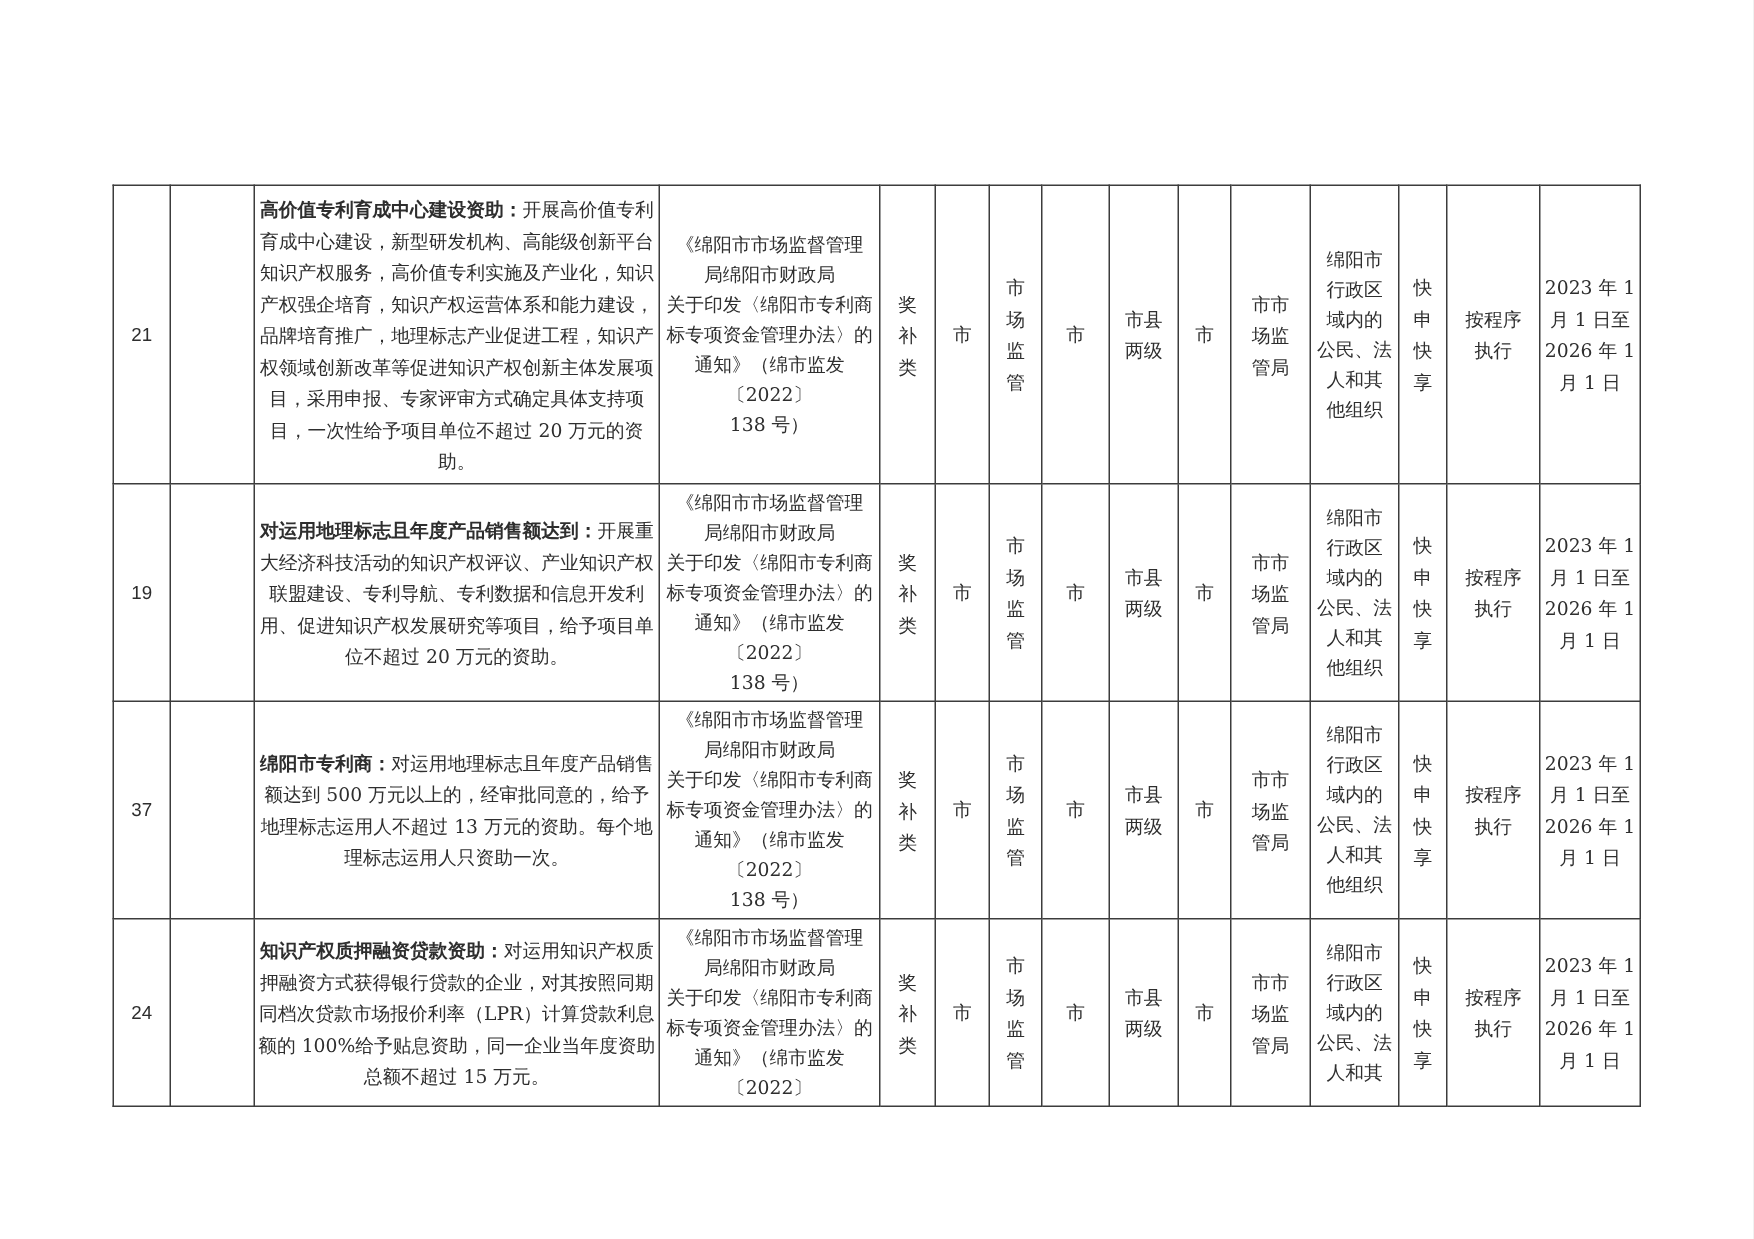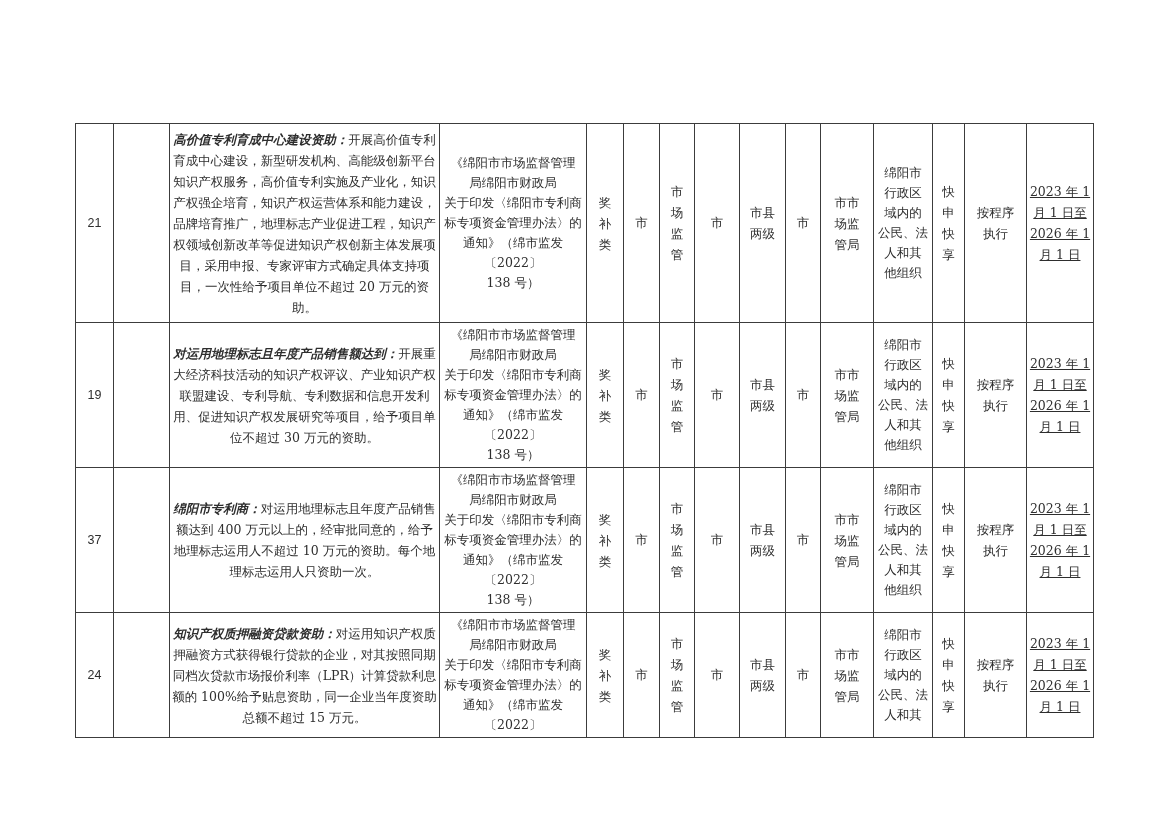--- a/index.html
+++ b/index.html
@@ -33,7 +33,7 @@
     padding:4px 9px 4px 10px;
     line-height:21px;
   }
-  td.desc b{font-weight:700;font-style:italic;}
+  td.desc b{font-weight:700;}
   td.basis{
     line-height:20px;
     font-size:12.3px;

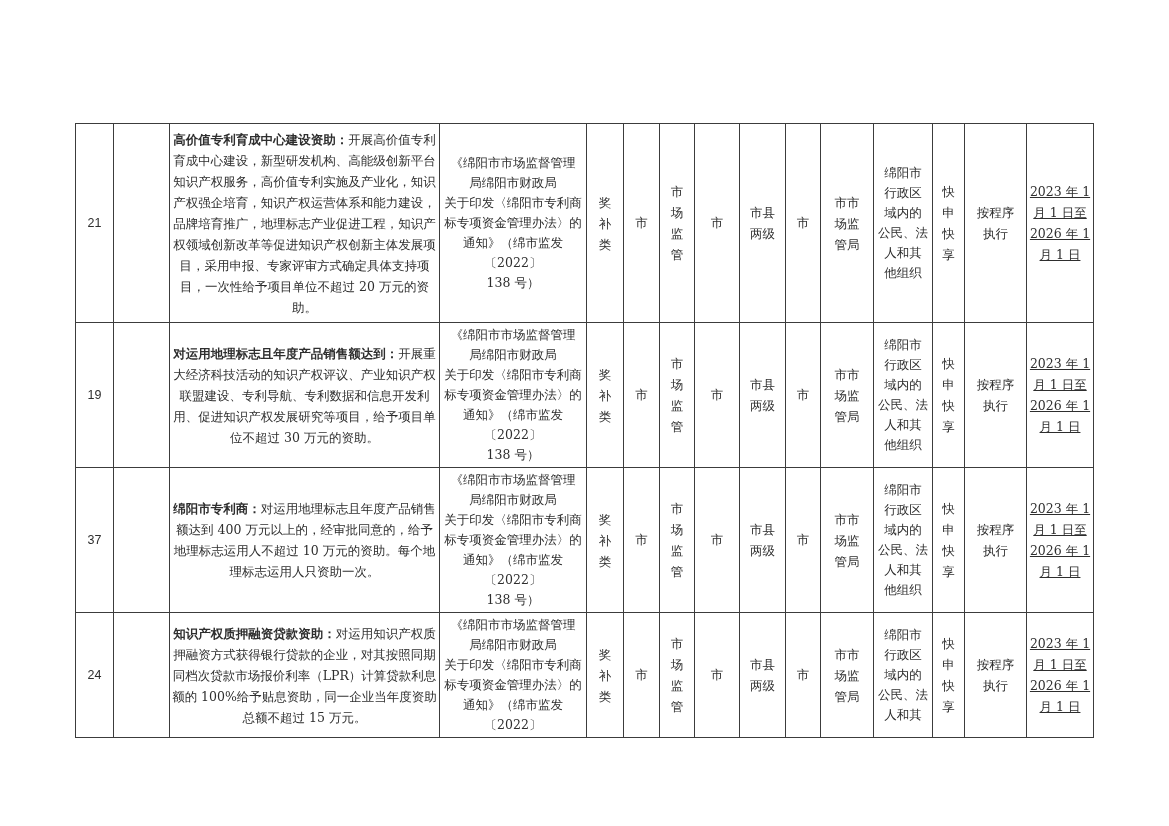--- a/index.html
+++ b/index.html
@@ -46,7 +46,7 @@
   .w1{width:1.05em;}
   .w2{width:2.1em;}
   .w3{width:3.2em;}
-  td.validity{line-height:21px;padding:2px 3px;text-decoration:underline;}
+  td.validity{line-height:21px;padding:2px 3px;}
 </style>
 </head>
 <body>

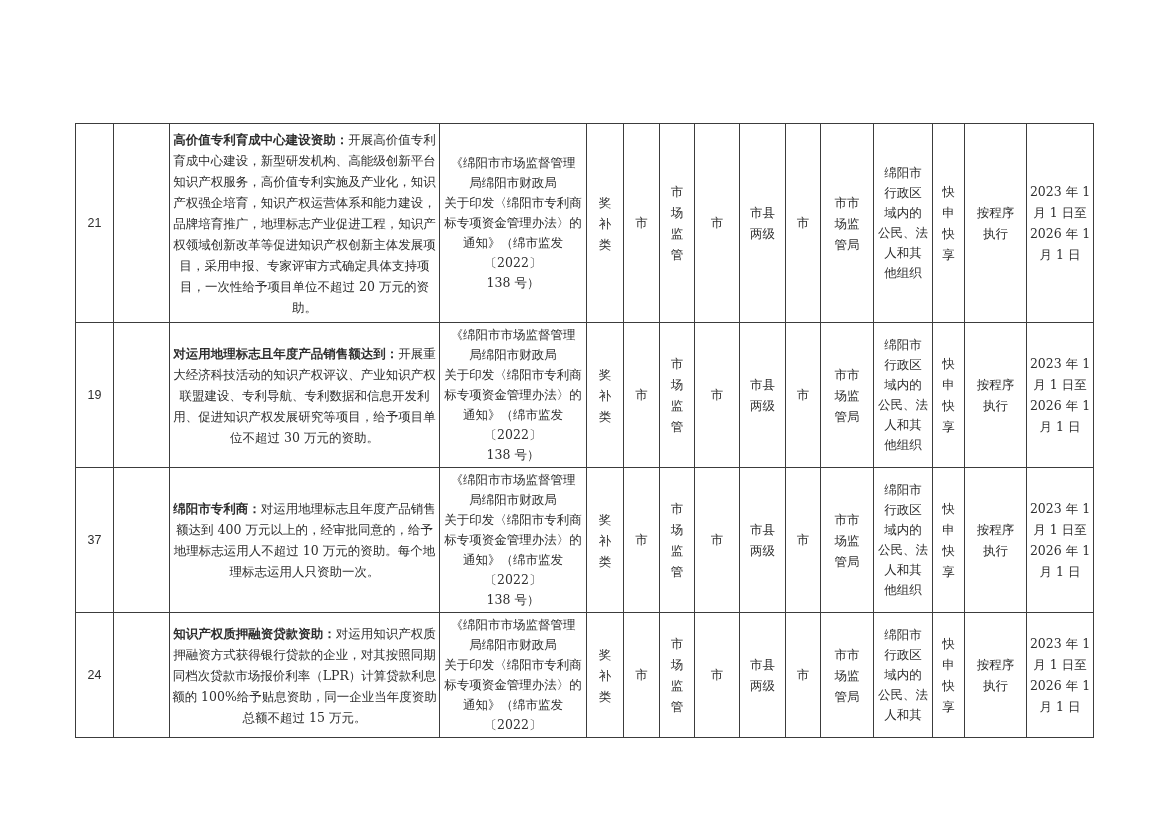--- a/index.html
+++ b/index.html
@@ -103,7 +103,7 @@
       <tr style="height:135px">
         <td class="num">19</td>
         <td></td>
-        <td class="desc"><b>对运用地理标志且年度产品销售额达到：</b><span>开展重大经济科技活动的知识产权评议、产业知识产权联盟建设、专利导航、专利数据和信息开发利用、促进知识产权发展研究等项目，给予项目单位不超过 30 万元的资助。</span></td>
+        <td class="desc"><b>对运用地理标志且年度产品销售额达到：</b><span>开展重大经济科技活动的知识产权评议、产业知识产权联盟建设、专利导航、专利数据和信息开发利用、促进知识产权发展研究等项目，给予项目单位不超过 20 万元的资助。</span></td>
         <td class="basis">《绵阳市市场监督管理
 局绵阳市财政局
 关于印发〈绵阳市专利商

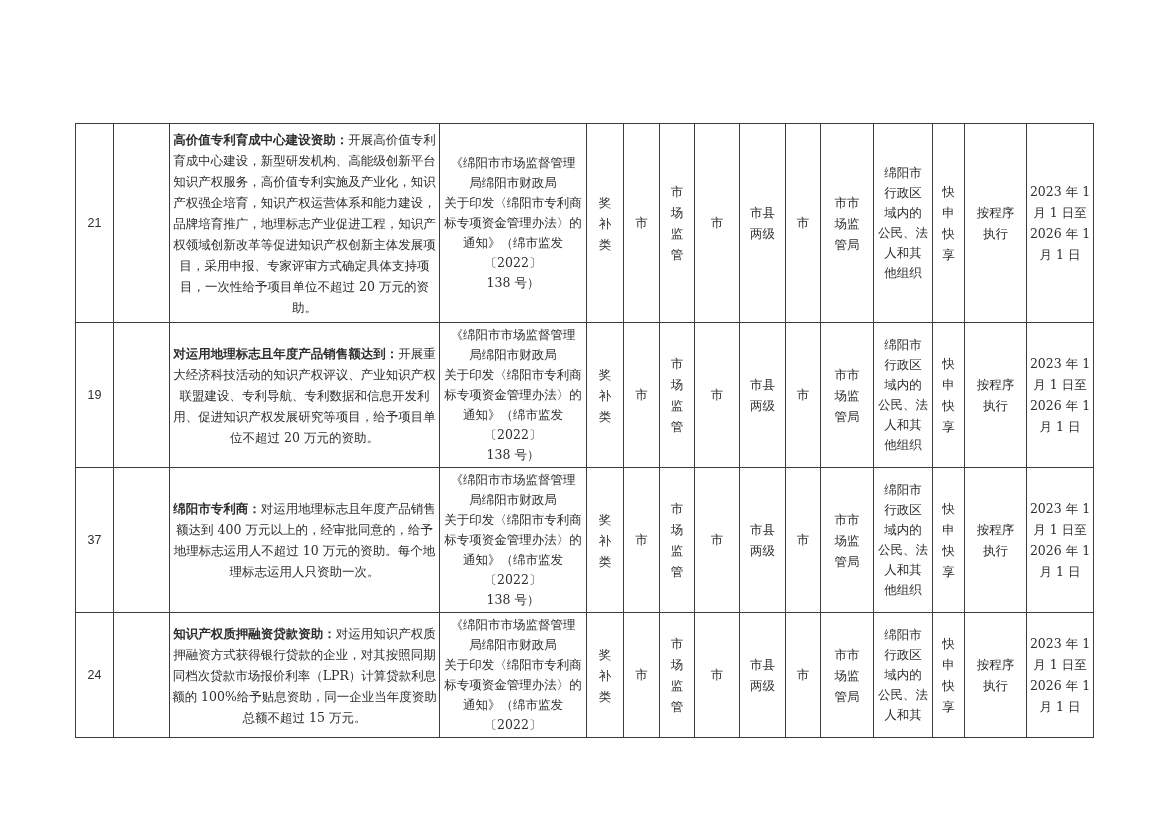--- a/index.html
+++ b/index.html
@@ -131,7 +131,7 @@
       <tr style="height:125px">
         <td class="num">37</td>
         <td></td>
-        <td class="desc"><b>绵阳市专利商：</b><span>对运用地理标志且年度产品销售额达到 400 万元以上的，经审批同意的，给予地理标志运用人不超过 10 万元的资助。每个地理标志运用人只资助一次。</span></td>
+        <td class="desc"><b>绵阳市专利商：</b><span>对运用地理标志且年度产品销售额达到 500 万元以上的，经审批同意的，给予地理标志运用人不超过 13 万元的资助。每个地理标志运用人只资助一次。</span></td>
         <td class="basis">《绵阳市市场监督管理
 局绵阳市财政局
 关于印发〈绵阳市专利商

